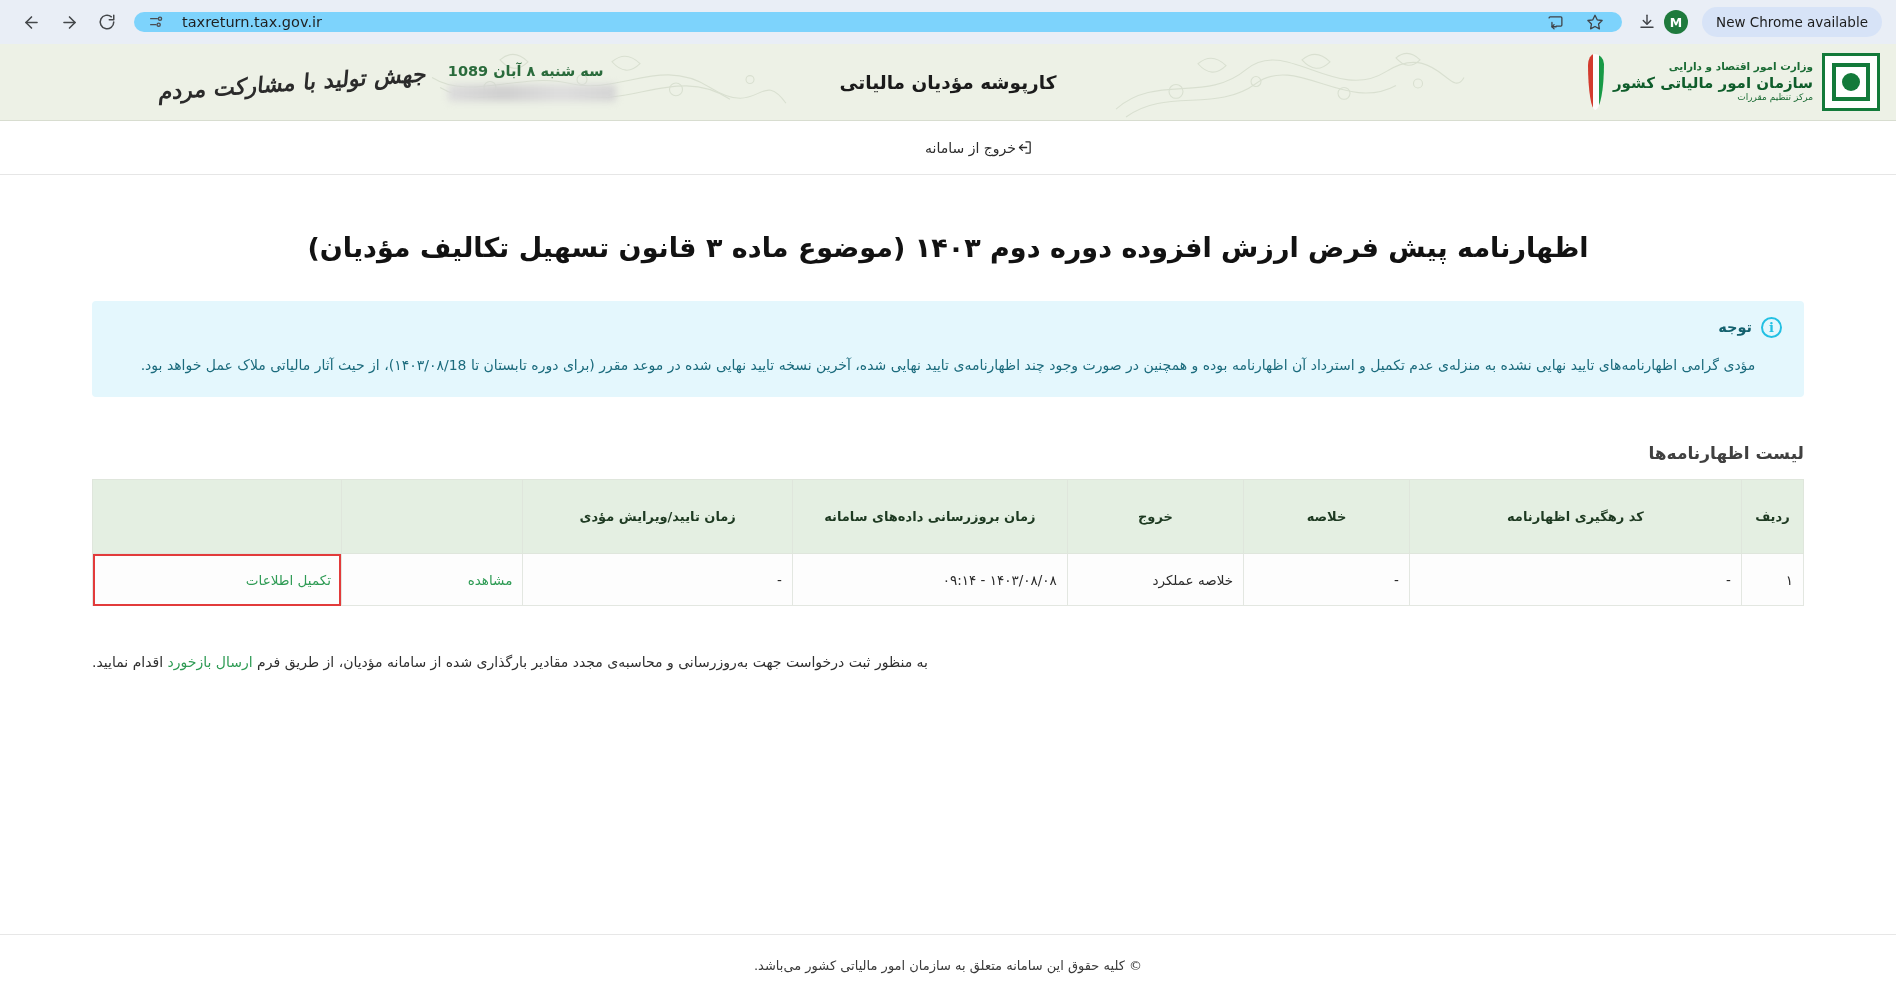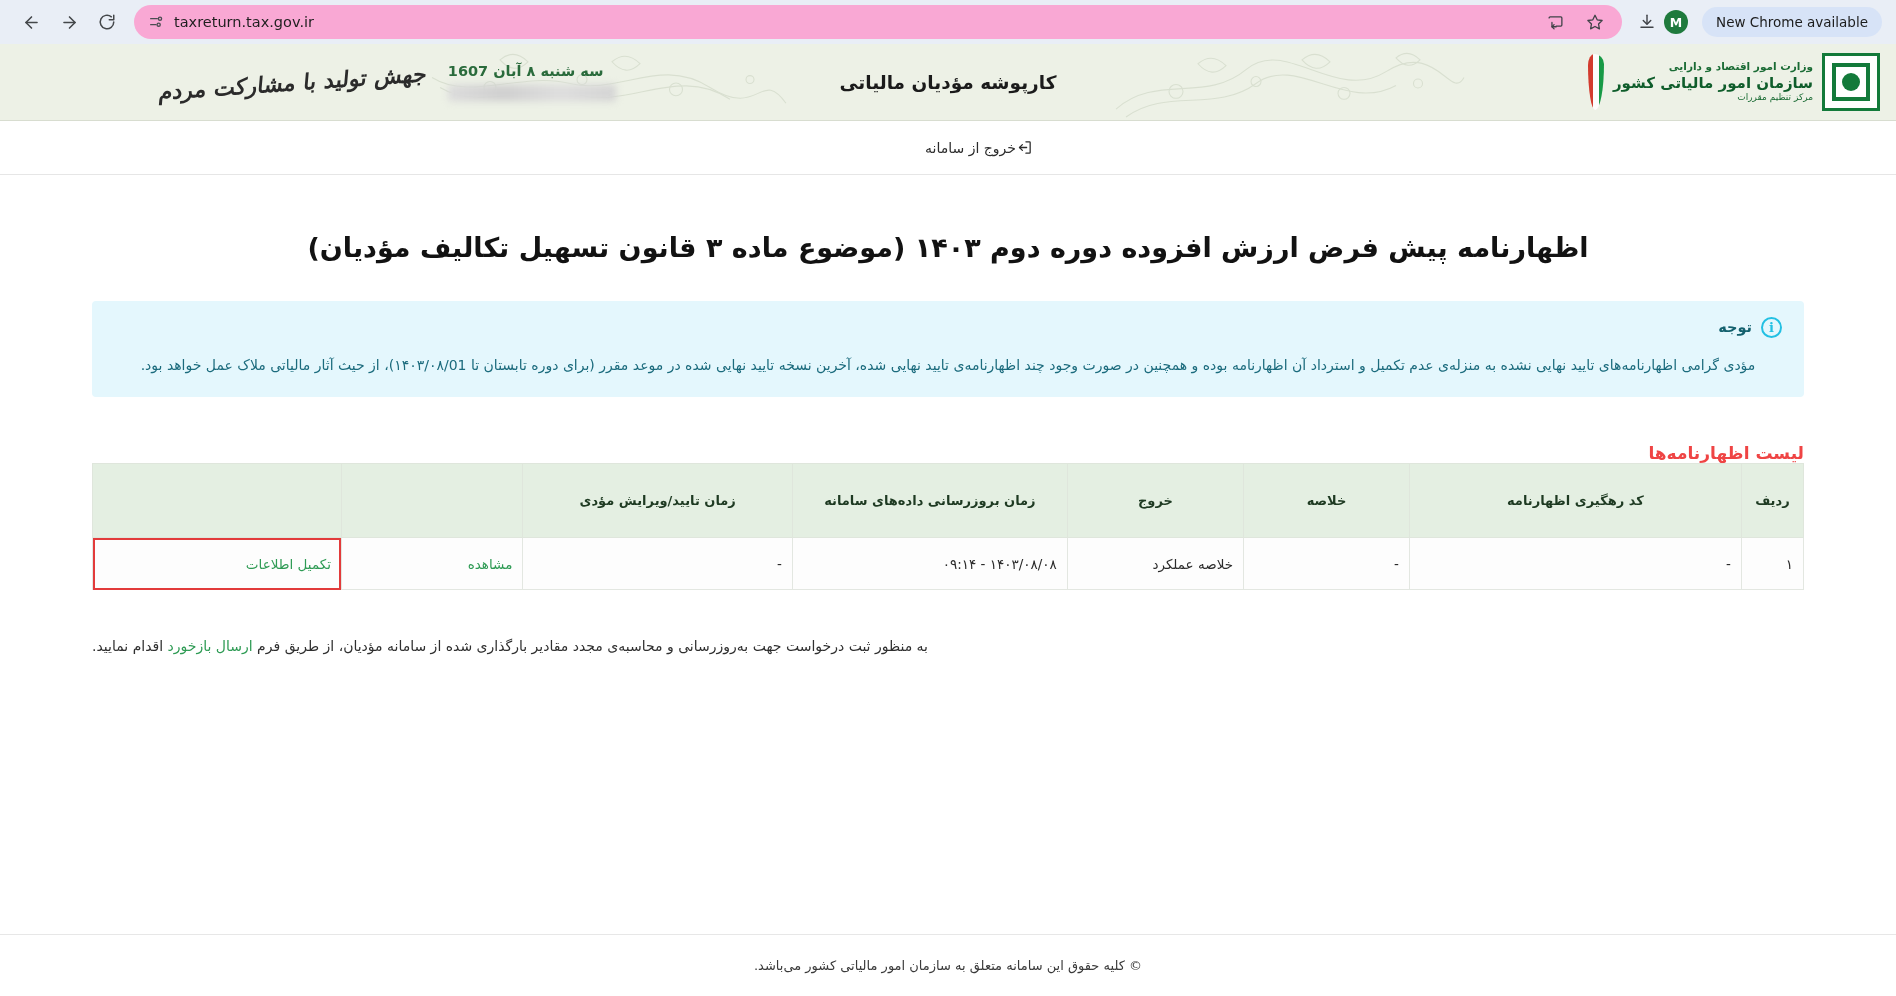--- a/index.html
+++ b/index.html
@@ -32,14 +32,14 @@
   .nav-btn svg { display: block; }
   .omnibox {
     flex: 1 1 auto;
-    height: 34px;
-    background: #f9a8d4;
+    height: 20px;
+    background: #7dd3fc;
     border-radius: 17px;
     display: flex;
     align-items: center;
     padding: 0 14px;
     margin: 0 8px 0 6px;
-    gap: 10px;
+    gap: 18px;
     min-width: 0;
   }
   .omnibox .url {

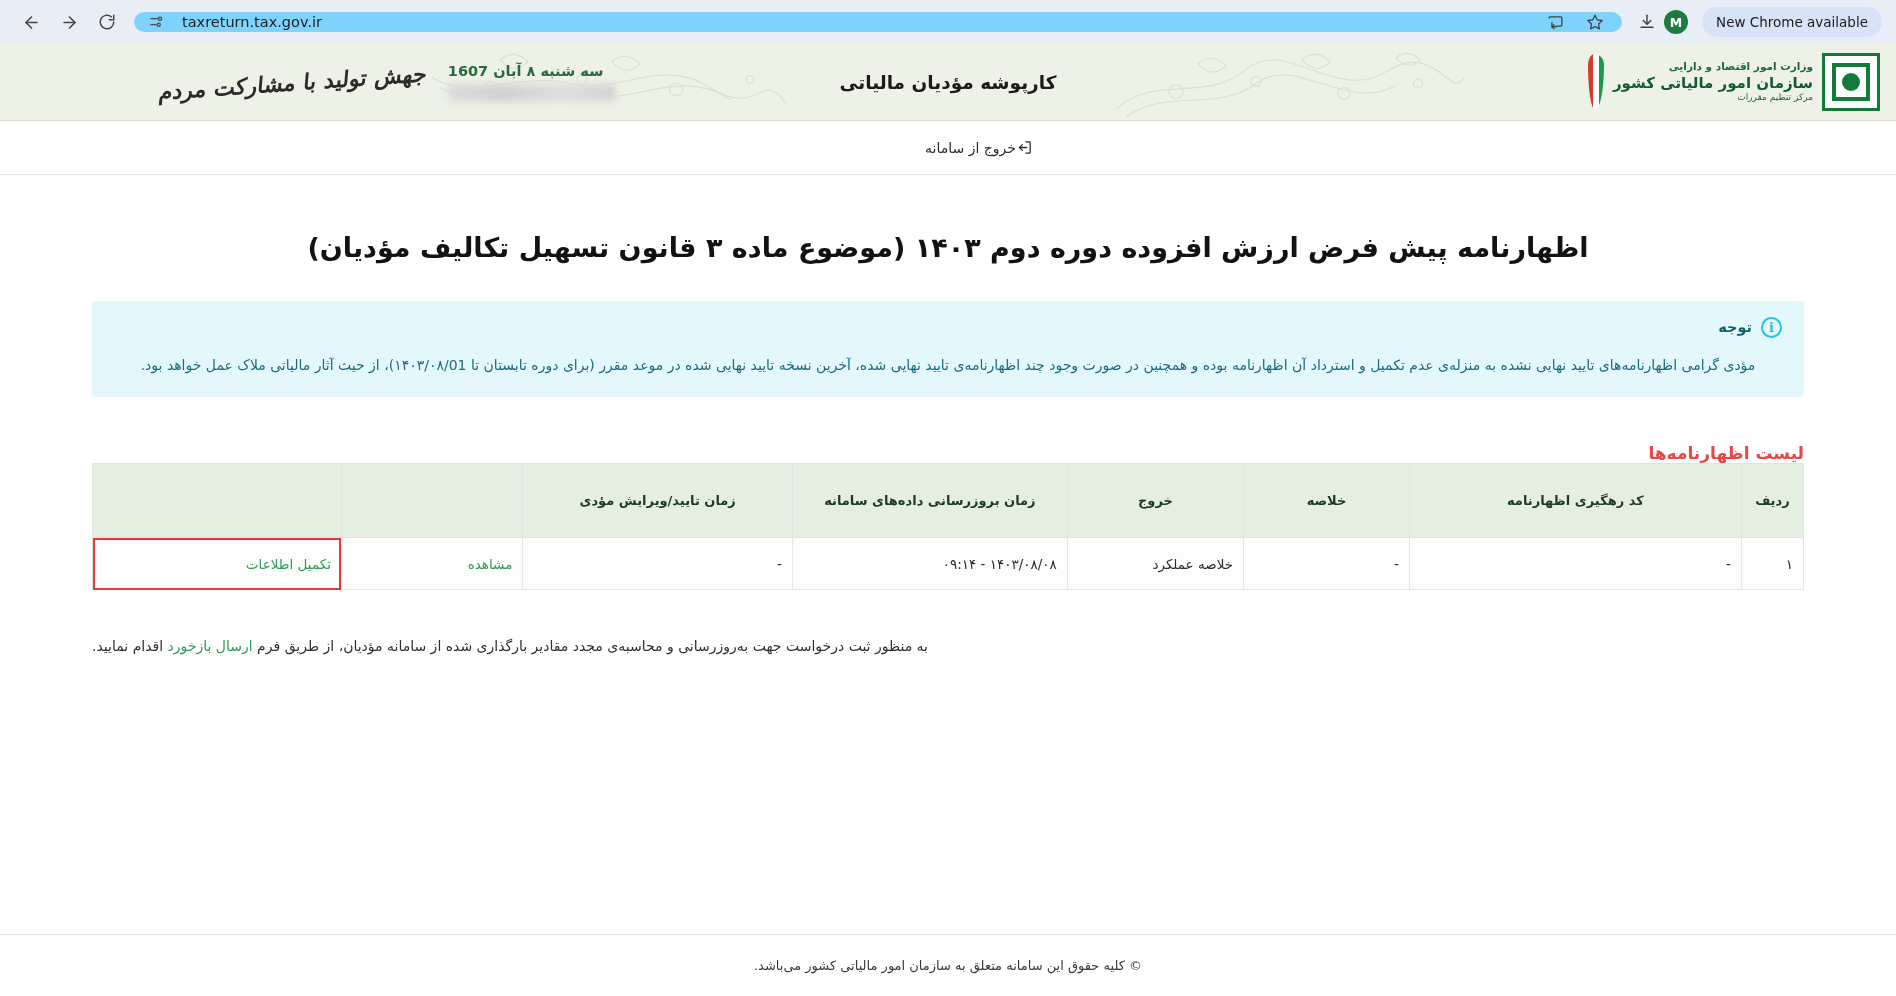--- a/index.html
+++ b/index.html
@@ -394,7 +394,7 @@
 
   <div class="banner-right-group">
     <div class="banner-date-wrap">
-      <div class="banner-date">سه شنبه ۸ آبان 1607</div>
+      <div class="banner-date">سه شنبه ۸ آبان 1089</div>
       <div class="blurred-strip"></div>
     </div>
     <div class="slogan">جهش تولید با مشارکت مردم</div>

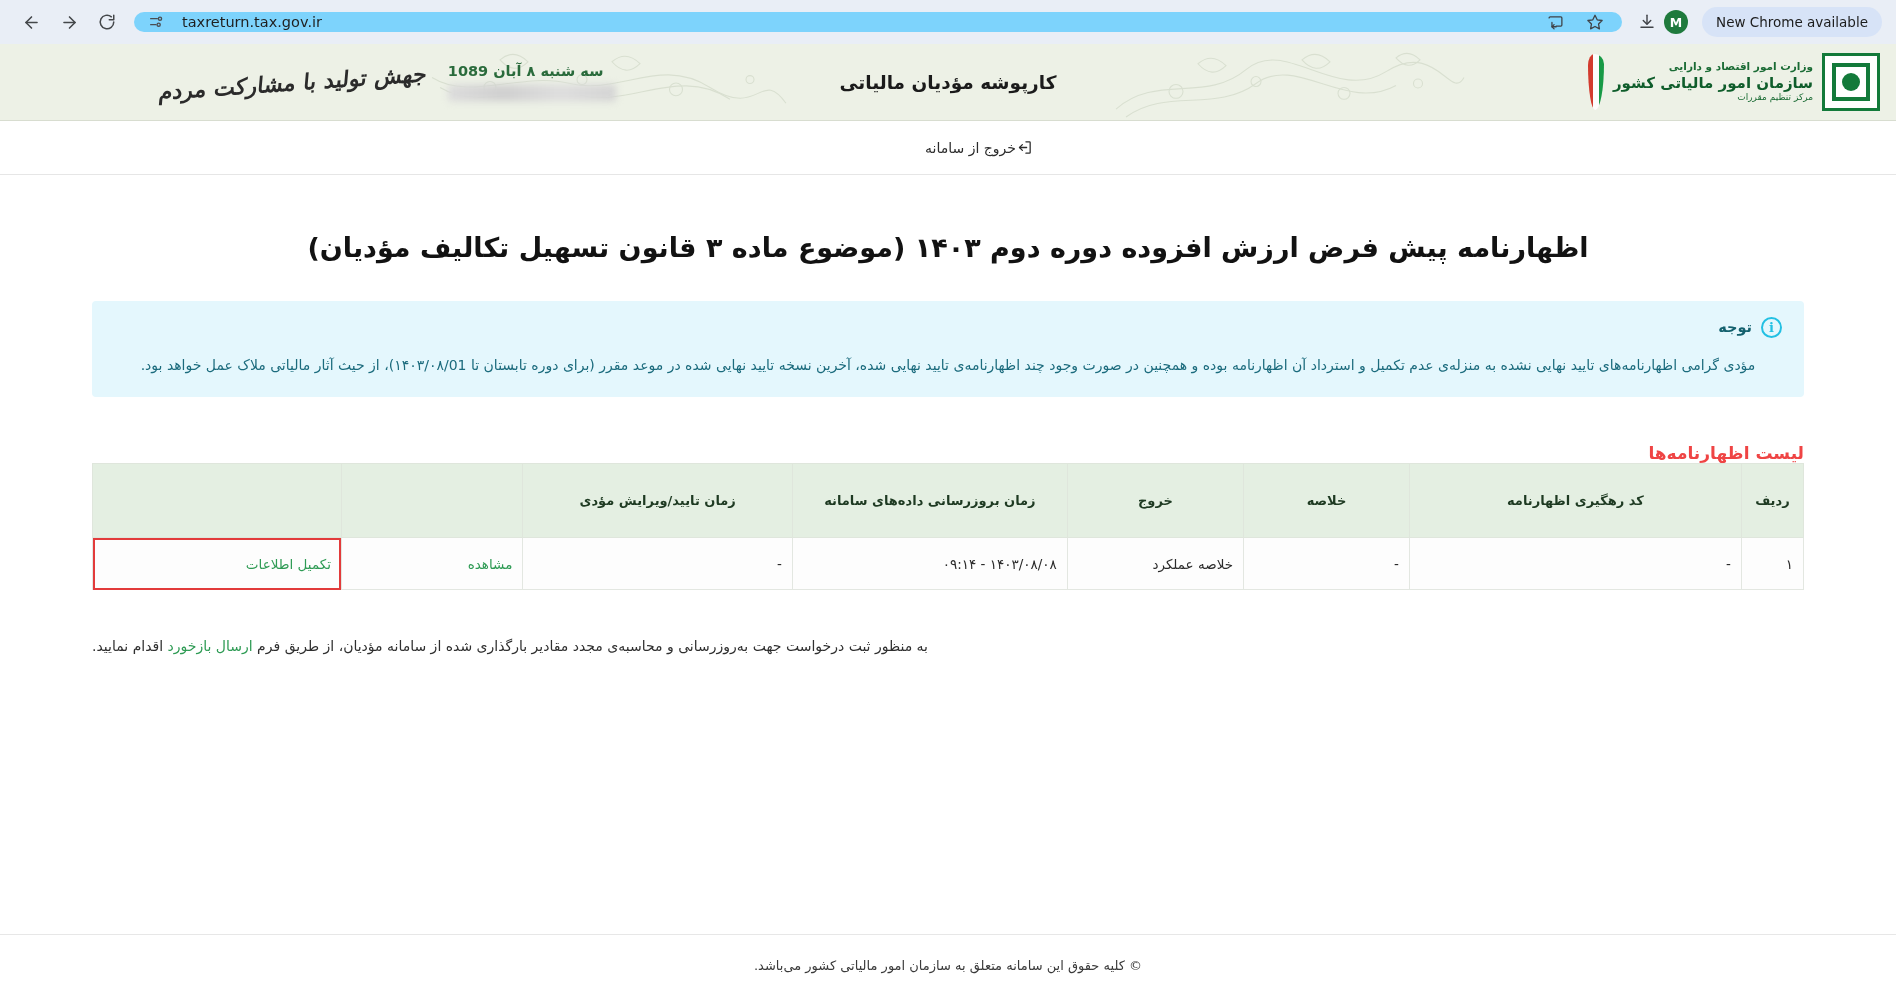--- a/index.html
+++ b/index.html
@@ -434,7 +434,7 @@
       <span class="info-icon">i</span>
       <span class="t">توجه</span>
     </div>
-    <div class="alert-body">مؤدی گرامی اظهارنامه‌های تایید نهایی نشده به منزله‌ی عدم تکمیل و استرداد آن اظهارنامه بوده و همچنین در صورت وجود چند اظهارنامه‌ی تایید نهایی شده، آخرین نسخه تایید نهایی شده در موعد مقرر (برای دوره تابستان تا ۱۴۰۳/۰۸/01)، از حیث آثار مالیاتی ملاک عمل خواهد بود.</div>
+    <div class="alert-body">مؤدی گرامی اظهارنامه‌های تایید نهایی نشده به منزله‌ی عدم تکمیل و استرداد آن اظهارنامه بوده و همچنین در صورت وجود چند اظهارنامه‌ی تایید نهایی شده، آخرین نسخه تایید نهایی شده در موعد مقرر (برای دوره تابستان تا ۱۴۰۳/۰۸/18)، از حیث آثار مالیاتی ملاک عمل خواهد بود.</div>
   </div>
 
   <div class="list-heading">لیست اظهارنامه‌ها</div>

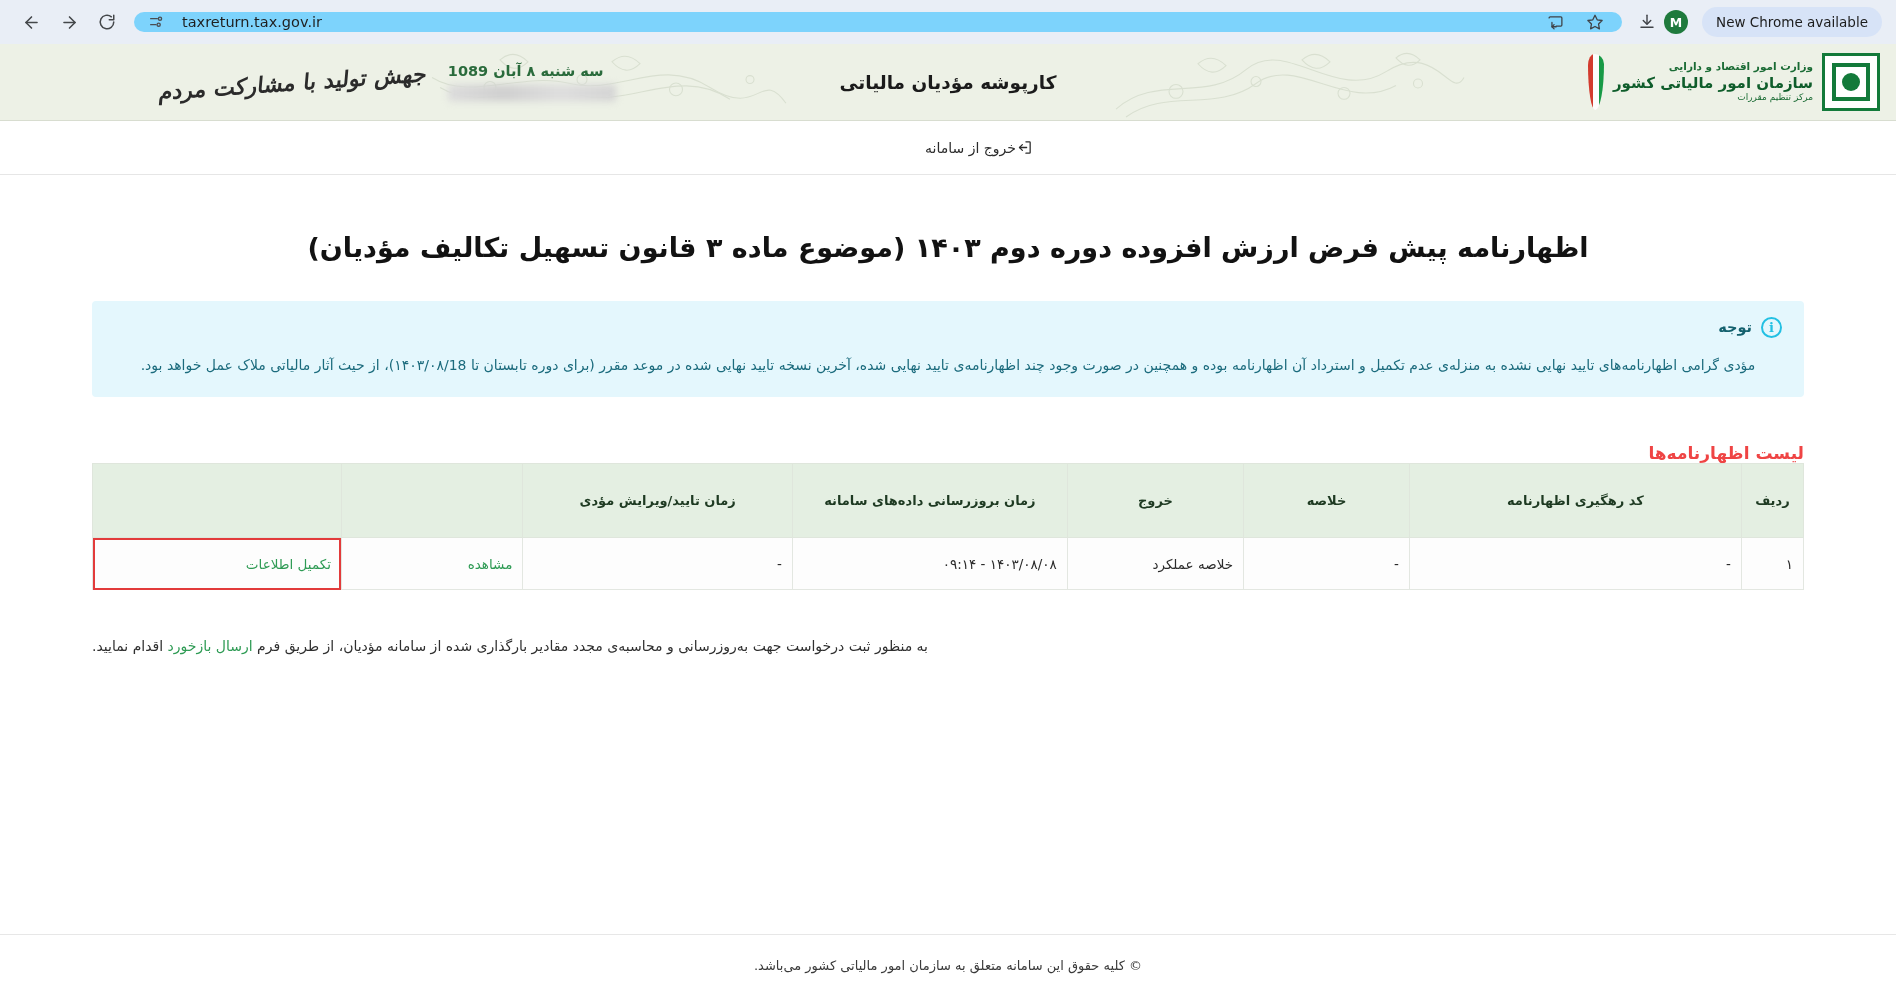--- a/index.html
+++ b/index.html
@@ -243,7 +243,8 @@
   .list-heading {
     font-size: 17px;
     font-weight: bold;
-    color: #ef4444;
+    color: #404040;
+    margin-bottom: 16px;
   }
 
   

